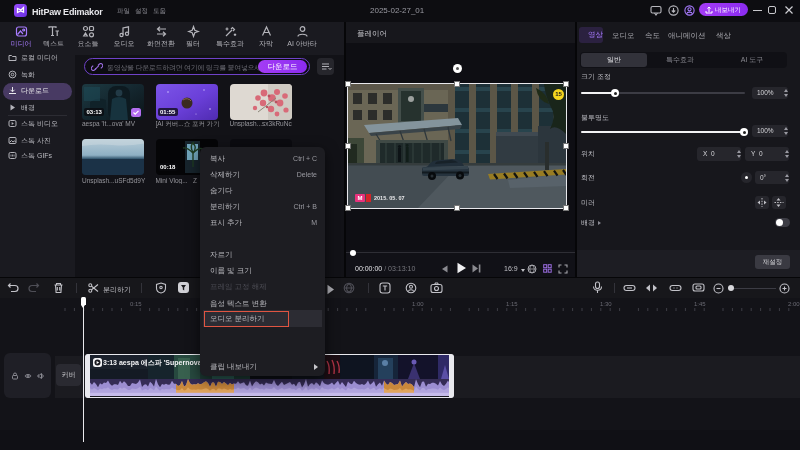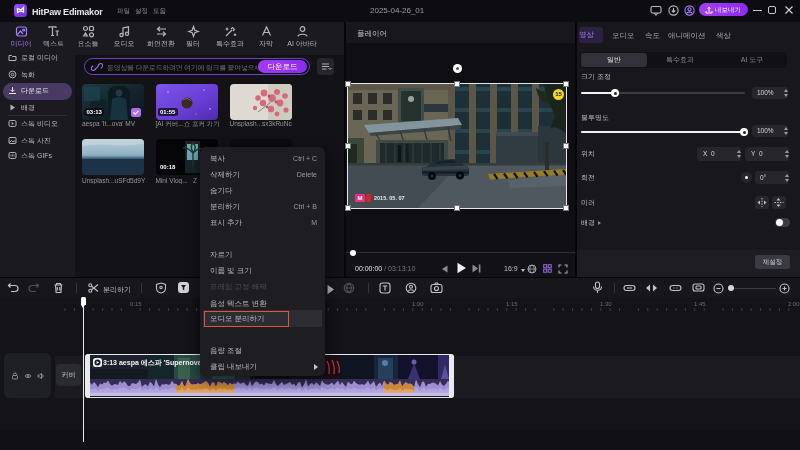--- a/index.html
+++ b/index.html
@@ -99,7 +99,7 @@
 <div class="abs menuitem" style="left:117px">파일</div>
 <div class="abs menuitem" style="left:135px">설정</div>
 <div class="abs menuitem" style="left:153px">도움</div>
-<div class="abs" id="projname">2025-04-26_01</div>
+<div class="abs" id="projname">2025-02-27_01</div>
 <div class="abs" style="left:650px;top:5px">
       <svg width="12" height="11" viewBox="0 0 12 11" fill="none" stroke="#b8b8be" stroke-width="1.1">
         <rect x="1" y="1.5" width="10" height="6.5" rx="1.5"></rect>

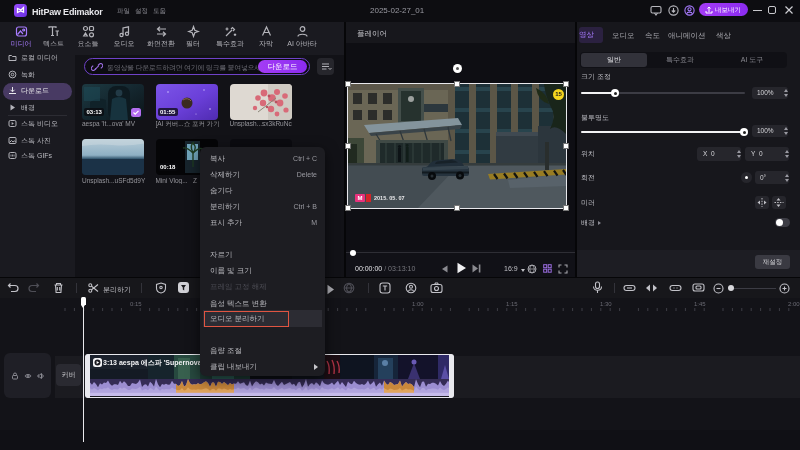--- a/index.html
+++ b/index.html
@@ -50,7 +50,7 @@
 
 #rpanel{left:577px;top:22px;width:223px;height:255px;background:#17171c}
 .rtab{top:31px;font-size:7.5px;color:#a8a8ae}
-#rtabsel{left:579px;top:27px;width:24px;height:16px;border-radius:3px;background:#2b2140;color:#a87cff;font-size:7.5px;text-align:left;line-height:16px}
+#rtabsel{left:579px;top:27px;width:24px;height:16px;border-radius:3px;background:#2b2140;color:#a87cff;font-size:7.5px;text-align:right;line-height:16px}
 #seg{left:580px;top:52px;width:207px;height:16px;background:#101015;border-radius:4px}
 #seg .on{position:absolute;left:1px;top:1px;width:66px;height:14px;background:#32323a;border-radius:3px;color:#e4e4e8;font-size:7px;text-align:center;line-height:14px}
 .seglbl{position:absolute;top:1px;height:14px;font-size:7px;color:#88888f;line-height:14px;text-align:center;width:66px}

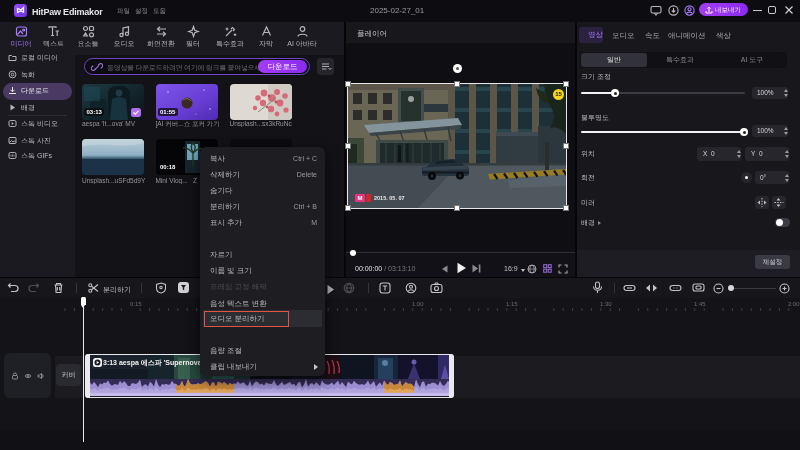--- a/index.html
+++ b/index.html
@@ -834,9 +834,6 @@
 <div class="mi" style="top:164px">
         <span class="l">오디오 분리하기</span>
       </div>
-<div class="mi" style="top:196px">
-        <span class="l">음량 조절</span>
-      </div>
 <div class="mi" style="top:212px">
         <span class="l">클립 내보내기</span>
         <span style="position:absolute;right:7px;top:5px;width:0;height:0;border-top:3px solid transparent;border-bottom:3px solid transparent;border-left:4px solid #c6c6cb"></span>

